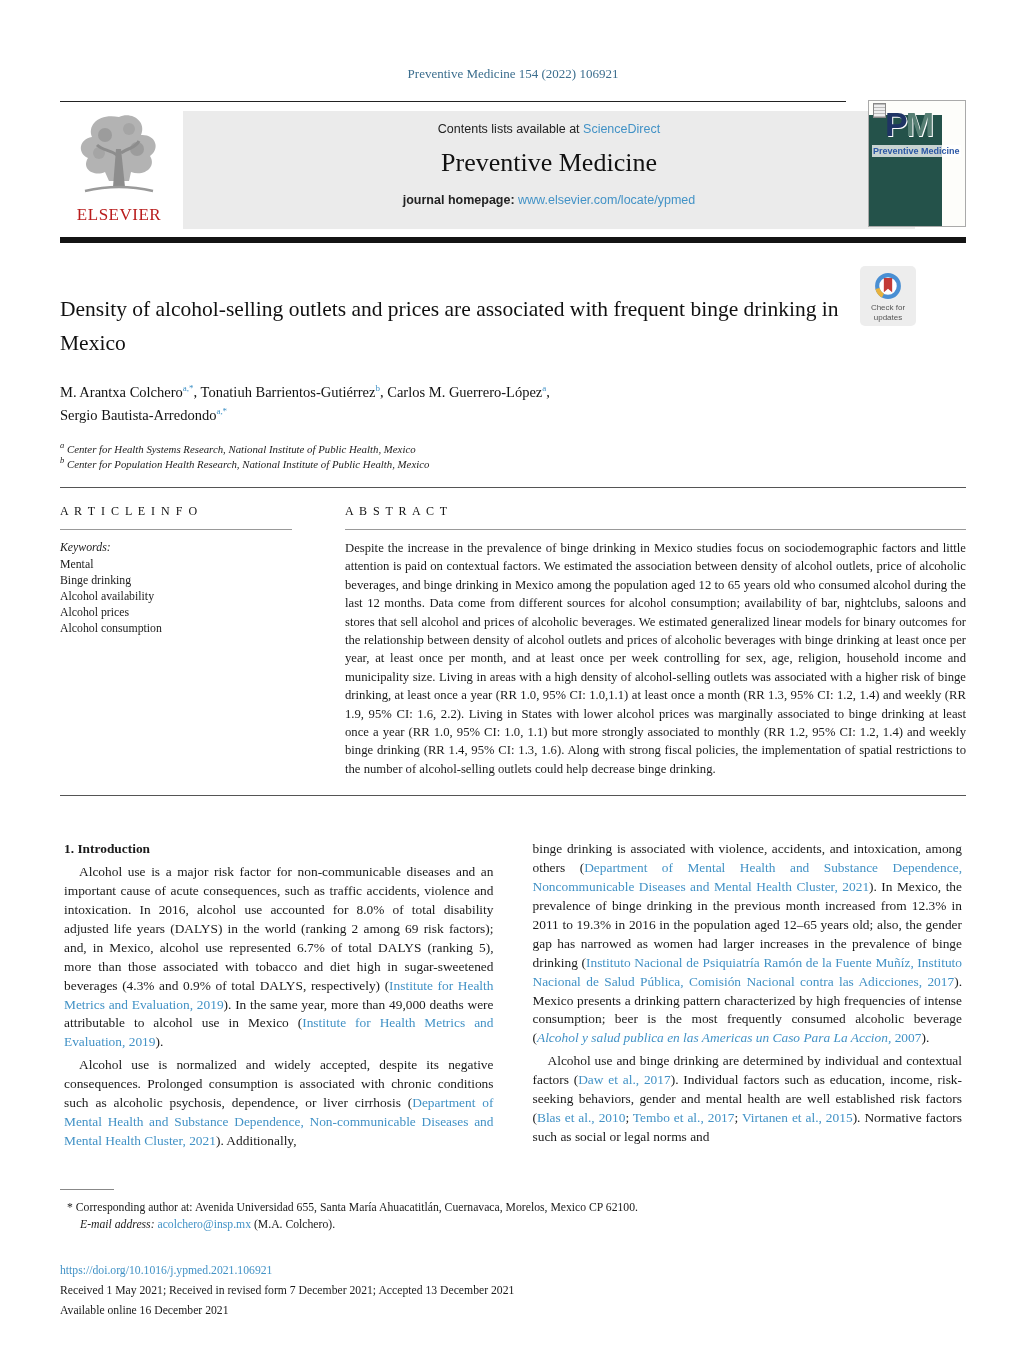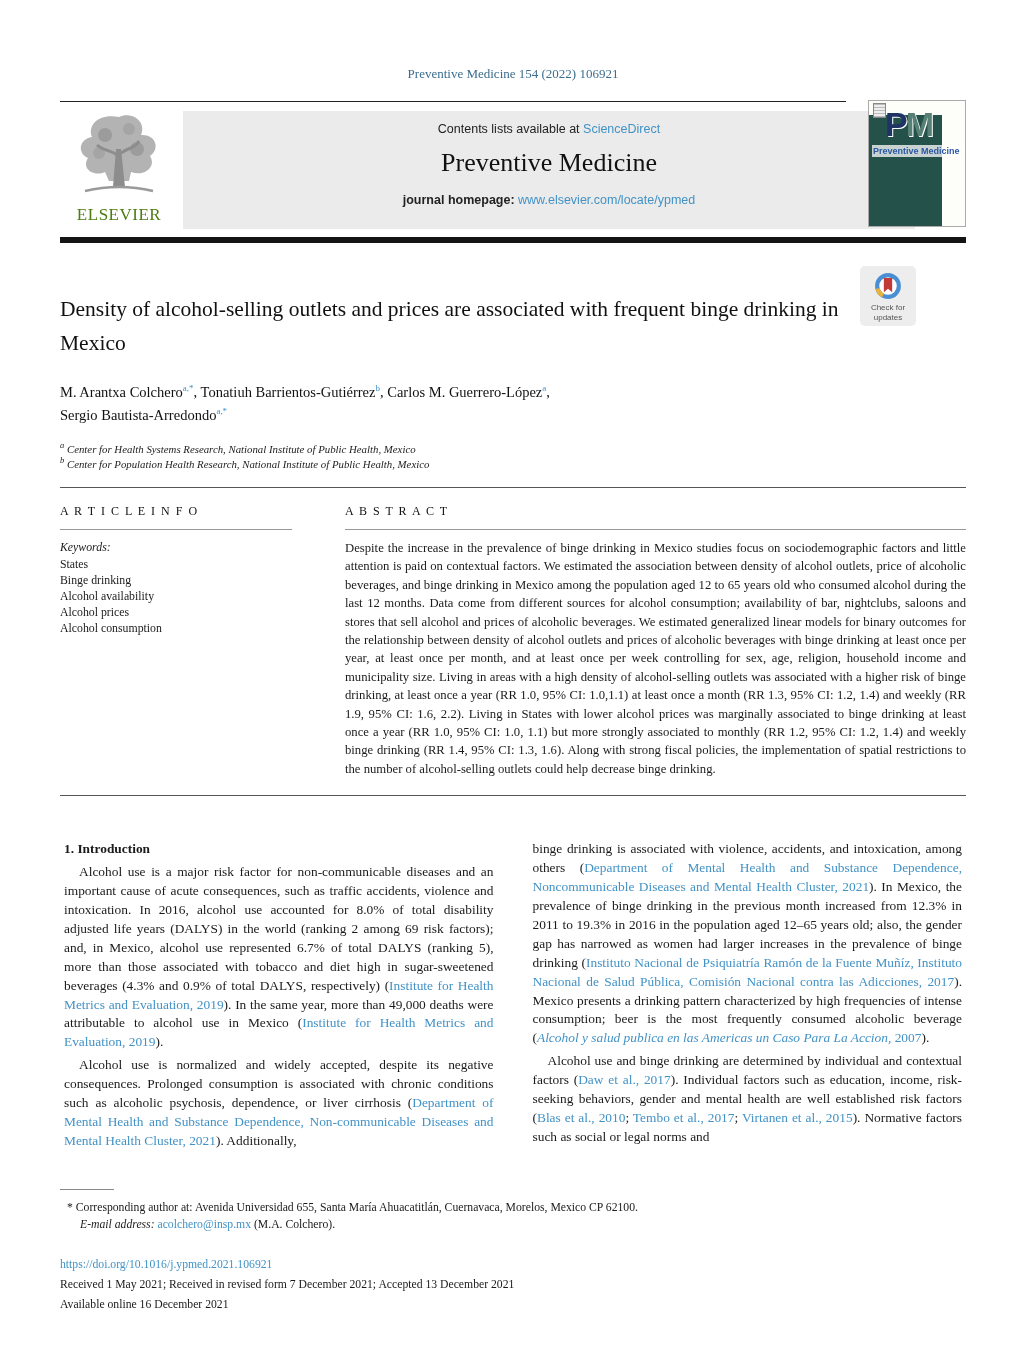--- a/index.html
+++ b/index.html
@@ -12,7 +12,7 @@
   .top-rule{margin-top:19px;width:786px;border-top:1.5px solid #222;}
   .header-row{margin-top:7px;height:121px;position:relative;}
   .elsevier-block{position:absolute;left:0;top:0;width:118px;height:120px;text-align:center;}
-  .elsevier-word{font-size:17px;color:#4d7c0f;letter-spacing:.5px;margin-top:-4px;}
+  .elsevier-word{font-size:17px;color:#b91c1c;letter-spacing:.5px;margin-top:-4px;}
   .header-box{position:absolute;left:123px;top:2px;width:732px;height:118px;background:#ebebeb;text-align:center;}
   .contents-line{margin-top:11px;font-size:12.5px;font-family:"Liberation Sans",sans-serif;color:#222;}
   .journal-title{margin-top:12px;font-size:26px;color:#111;}

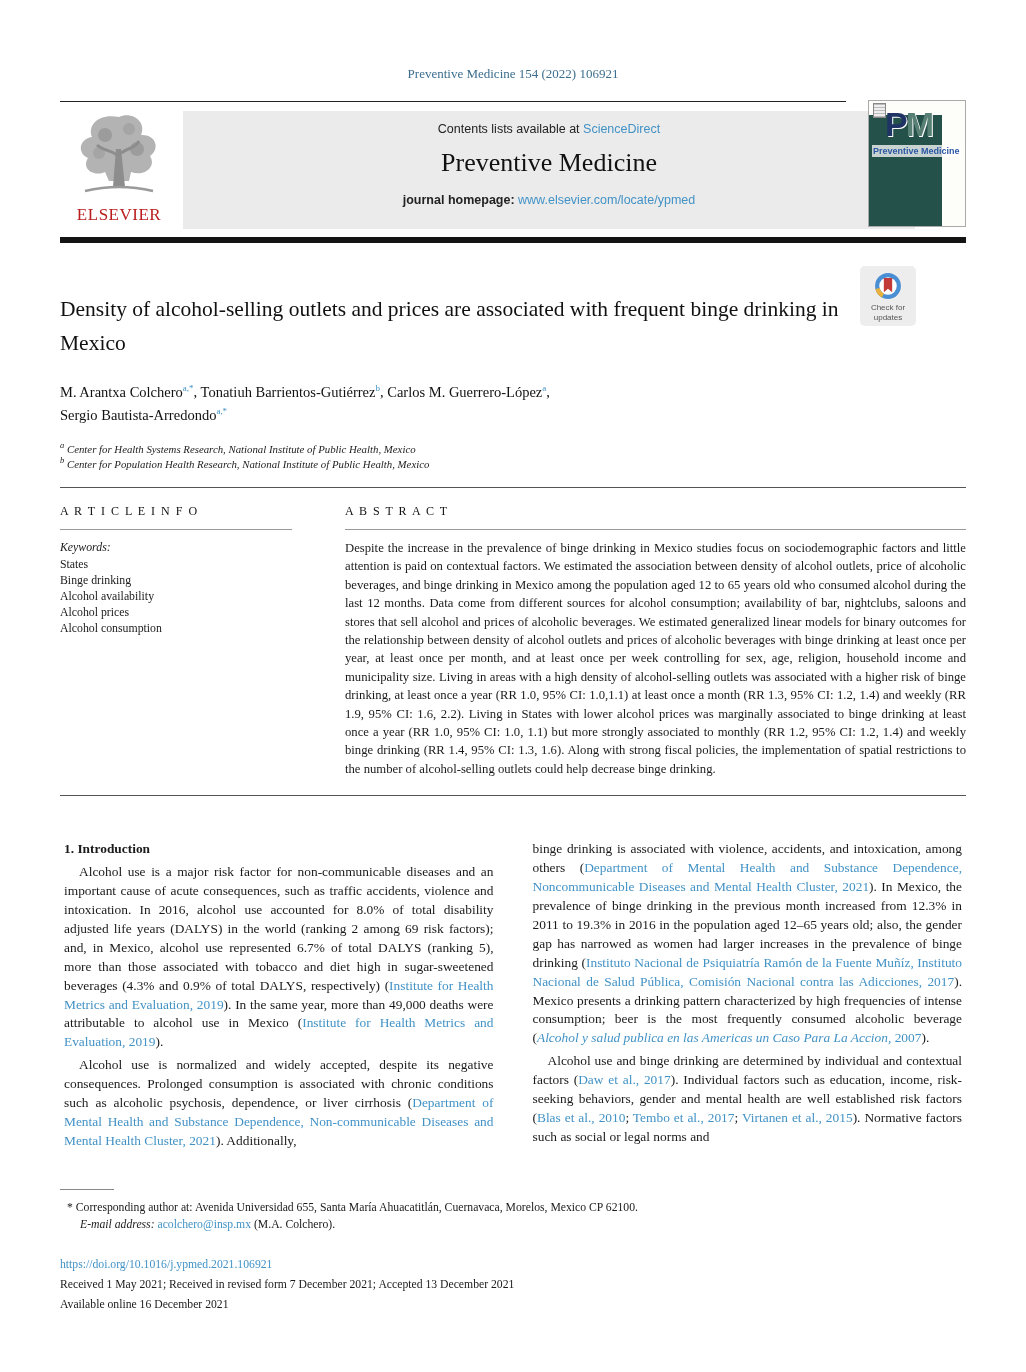--- a/index.html
+++ b/index.html
@@ -153,7 +153,7 @@
         <div class="sec-head">A R T I C L E  I N F O</div>
         <div class="sub-rule"></div>
         <div class="kw-label">Keywords:</div>
-        <div class="kw-item">States</div>
+        <div class="kw-item">Mental</div>
         <div class="kw-item">Binge drinking</div>
         <div class="kw-item">Alcohol availability</div>
         <div class="kw-item">Alcohol prices</div>

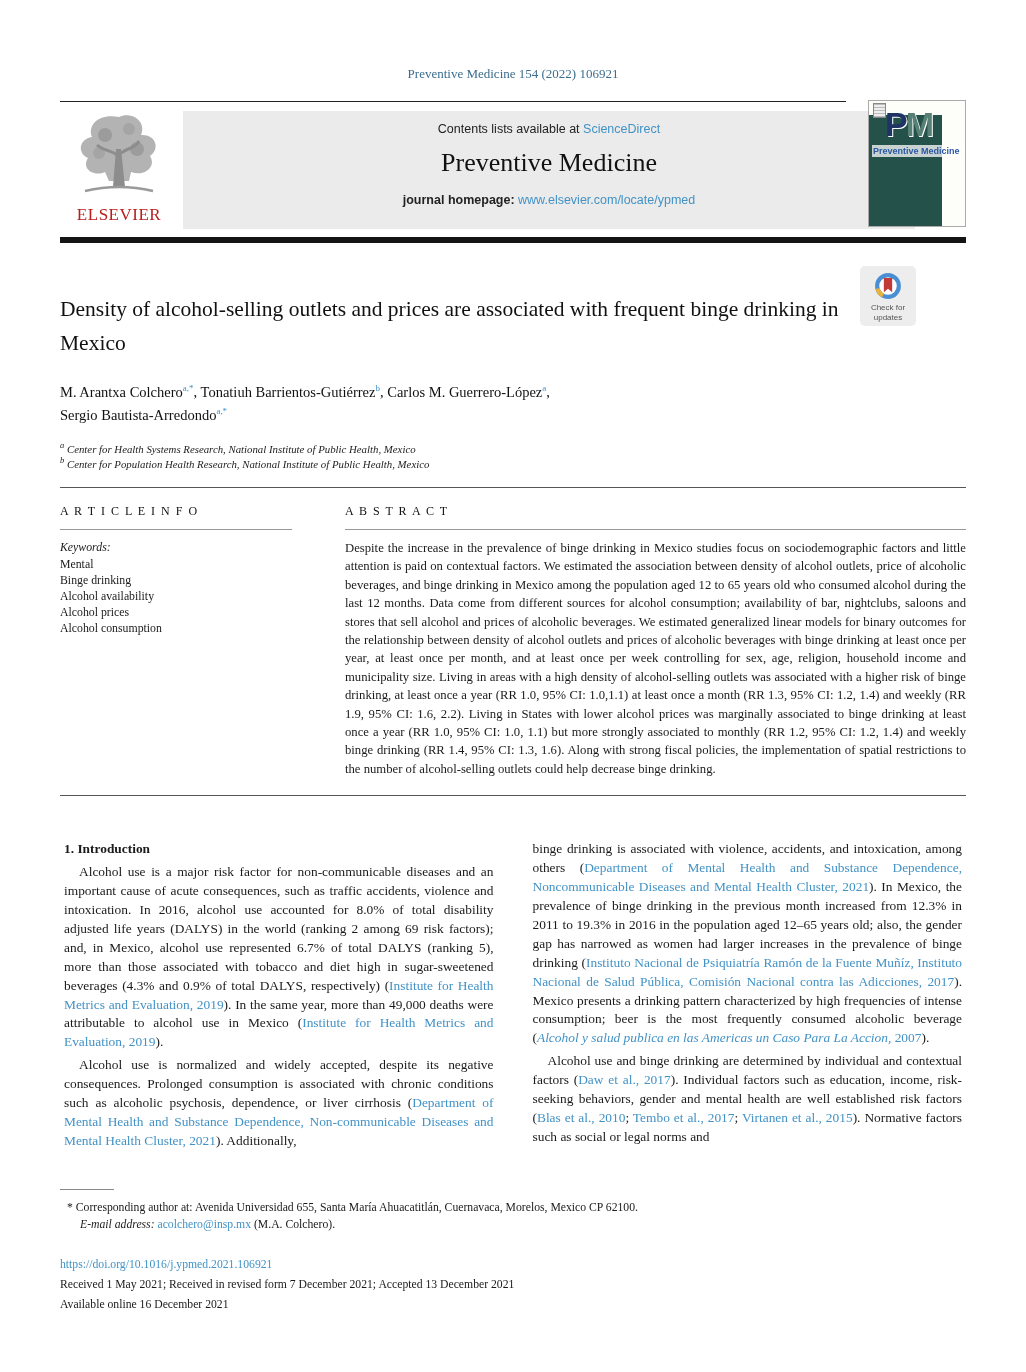--- a/index.html
+++ b/index.html
@@ -75,7 +75,7 @@
   .fn-rule{width:54px;border-top:1px solid #888;margin-bottom:9px;}
   .fn-star{padding-left:7px;}
   .fn-email{padding-left:20px;}
-  .bottom{margin-top:24px;font-size:11.7px;line-height:16px;}
+  .bottom{margin-top:30px;font-size:11.7px;line-height:16px;}
   .bottom>div{margin-bottom:4px;}
 
   .lnk{color:#4292c6;text-decoration:none;cursor:pointer;}

